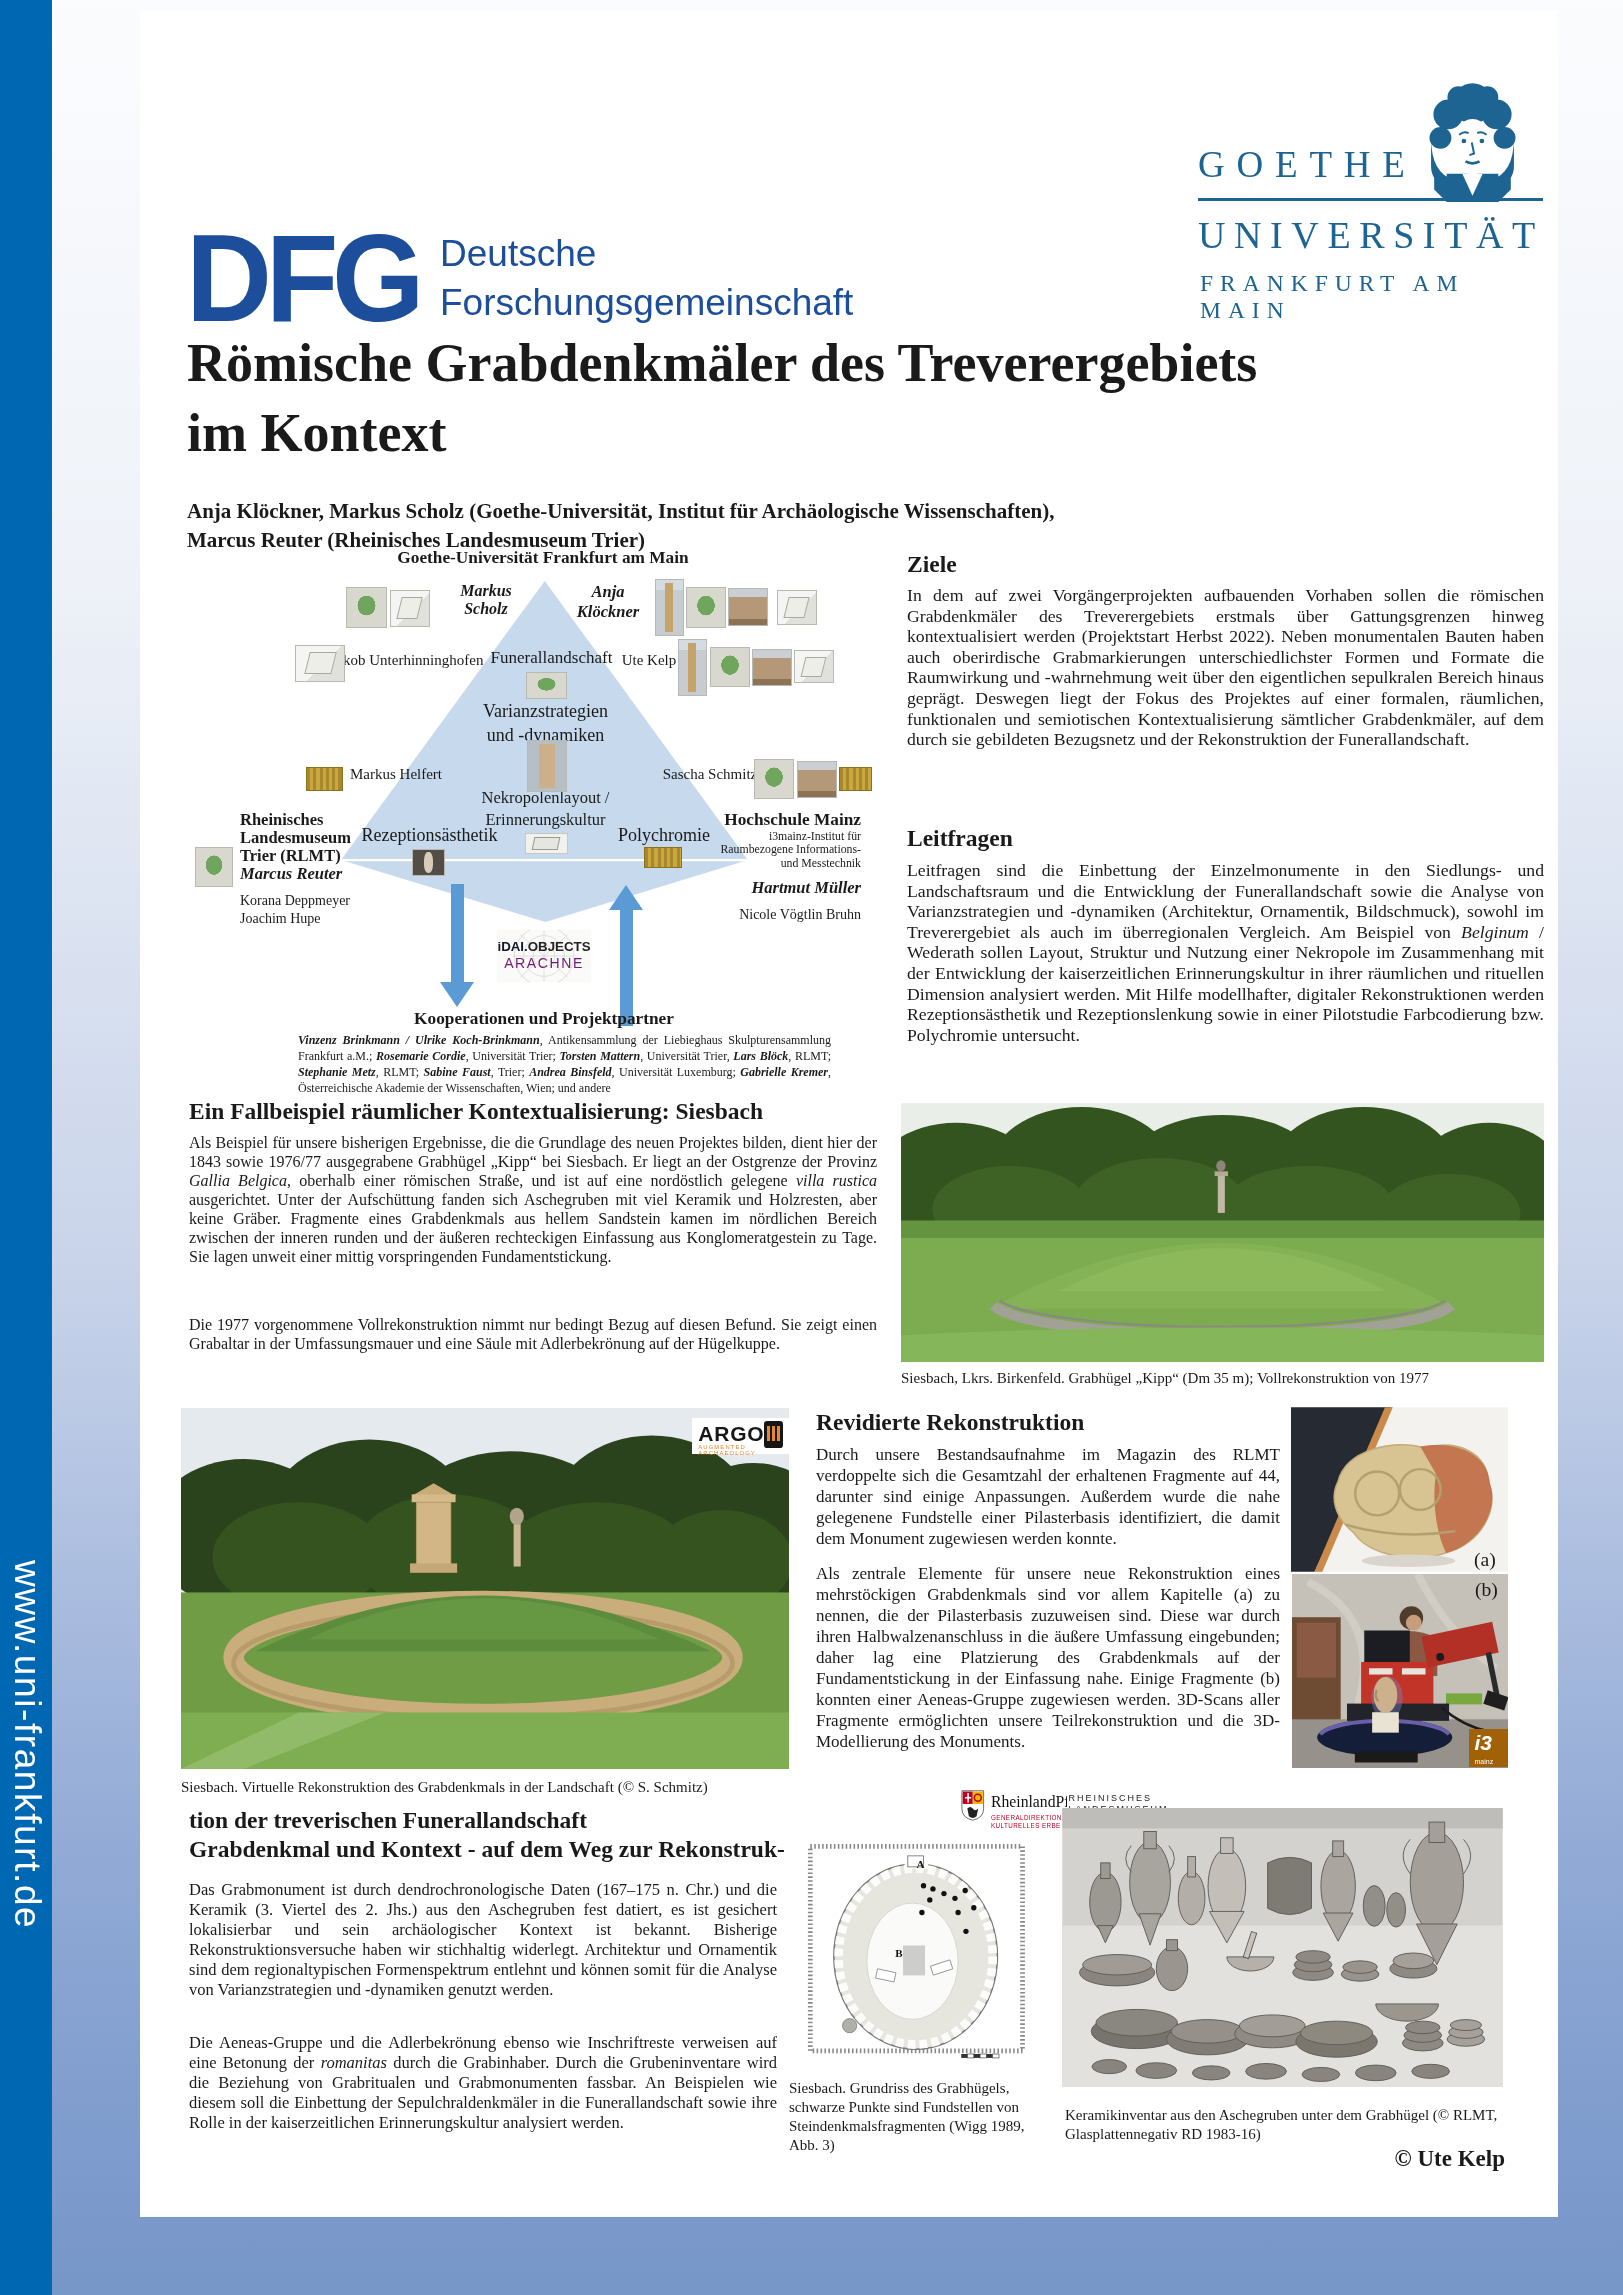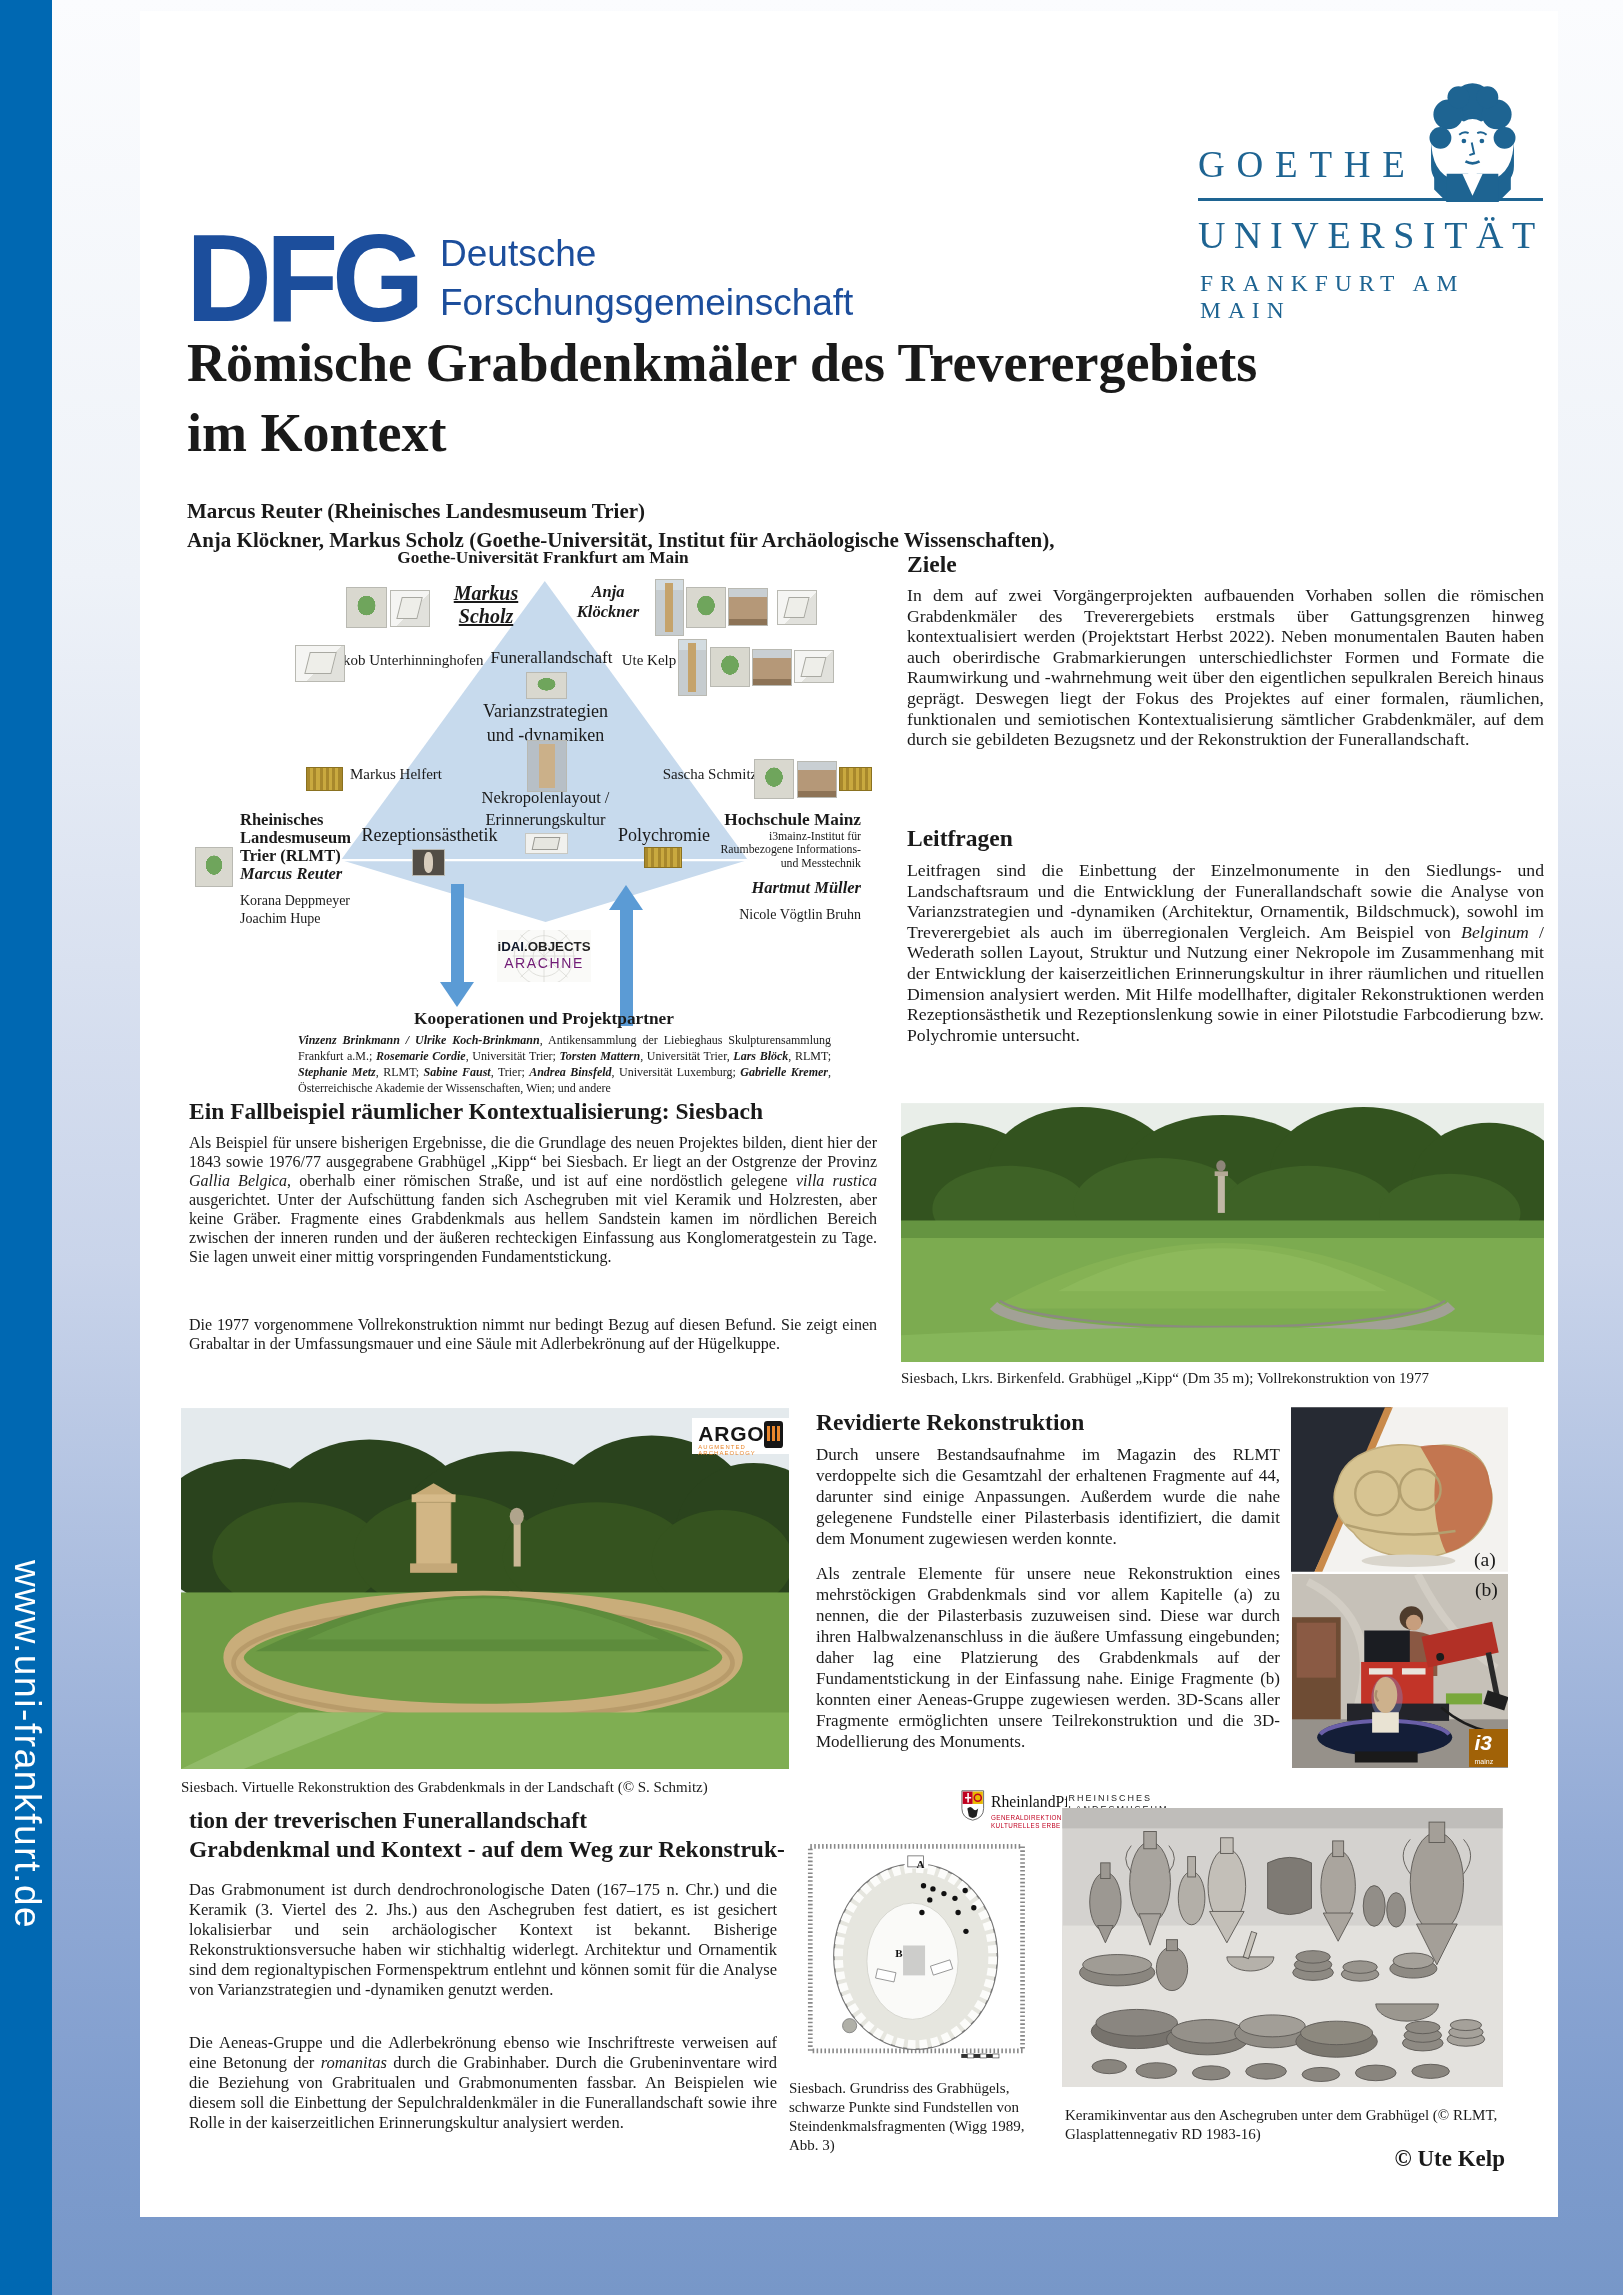--- a/index.html
+++ b/index.html
@@ -109,8 +109,8 @@
     <div class="abs title" style="left:47px;top:325px;">Römische Grabdenkmäler des Treverergebiets</div>
     <div class="abs title" style="left:47px;top:395px;">im Kontext</div>
     <div class="abs authors" style="left:47px;top:486px;">
+      <div>Anja Klöckner, Markus Scholz (Goethe-Universität, Institut für Archäologische Wissenschaften),</div>
       <div>Marcus Reuter (Rheinisches Landesmuseum Trier)</div>
-      <div>Anja Klöckner, Markus Scholz (Goethe-Universität, Institut für Archäologische Wissenschaften),</div>
     </div>
 
     <div class="abs ctr dg-b" style="left:246px;top:537px;width:314px;font-size:17.3px;">Goethe-Universität Frankfurt am Main</div>

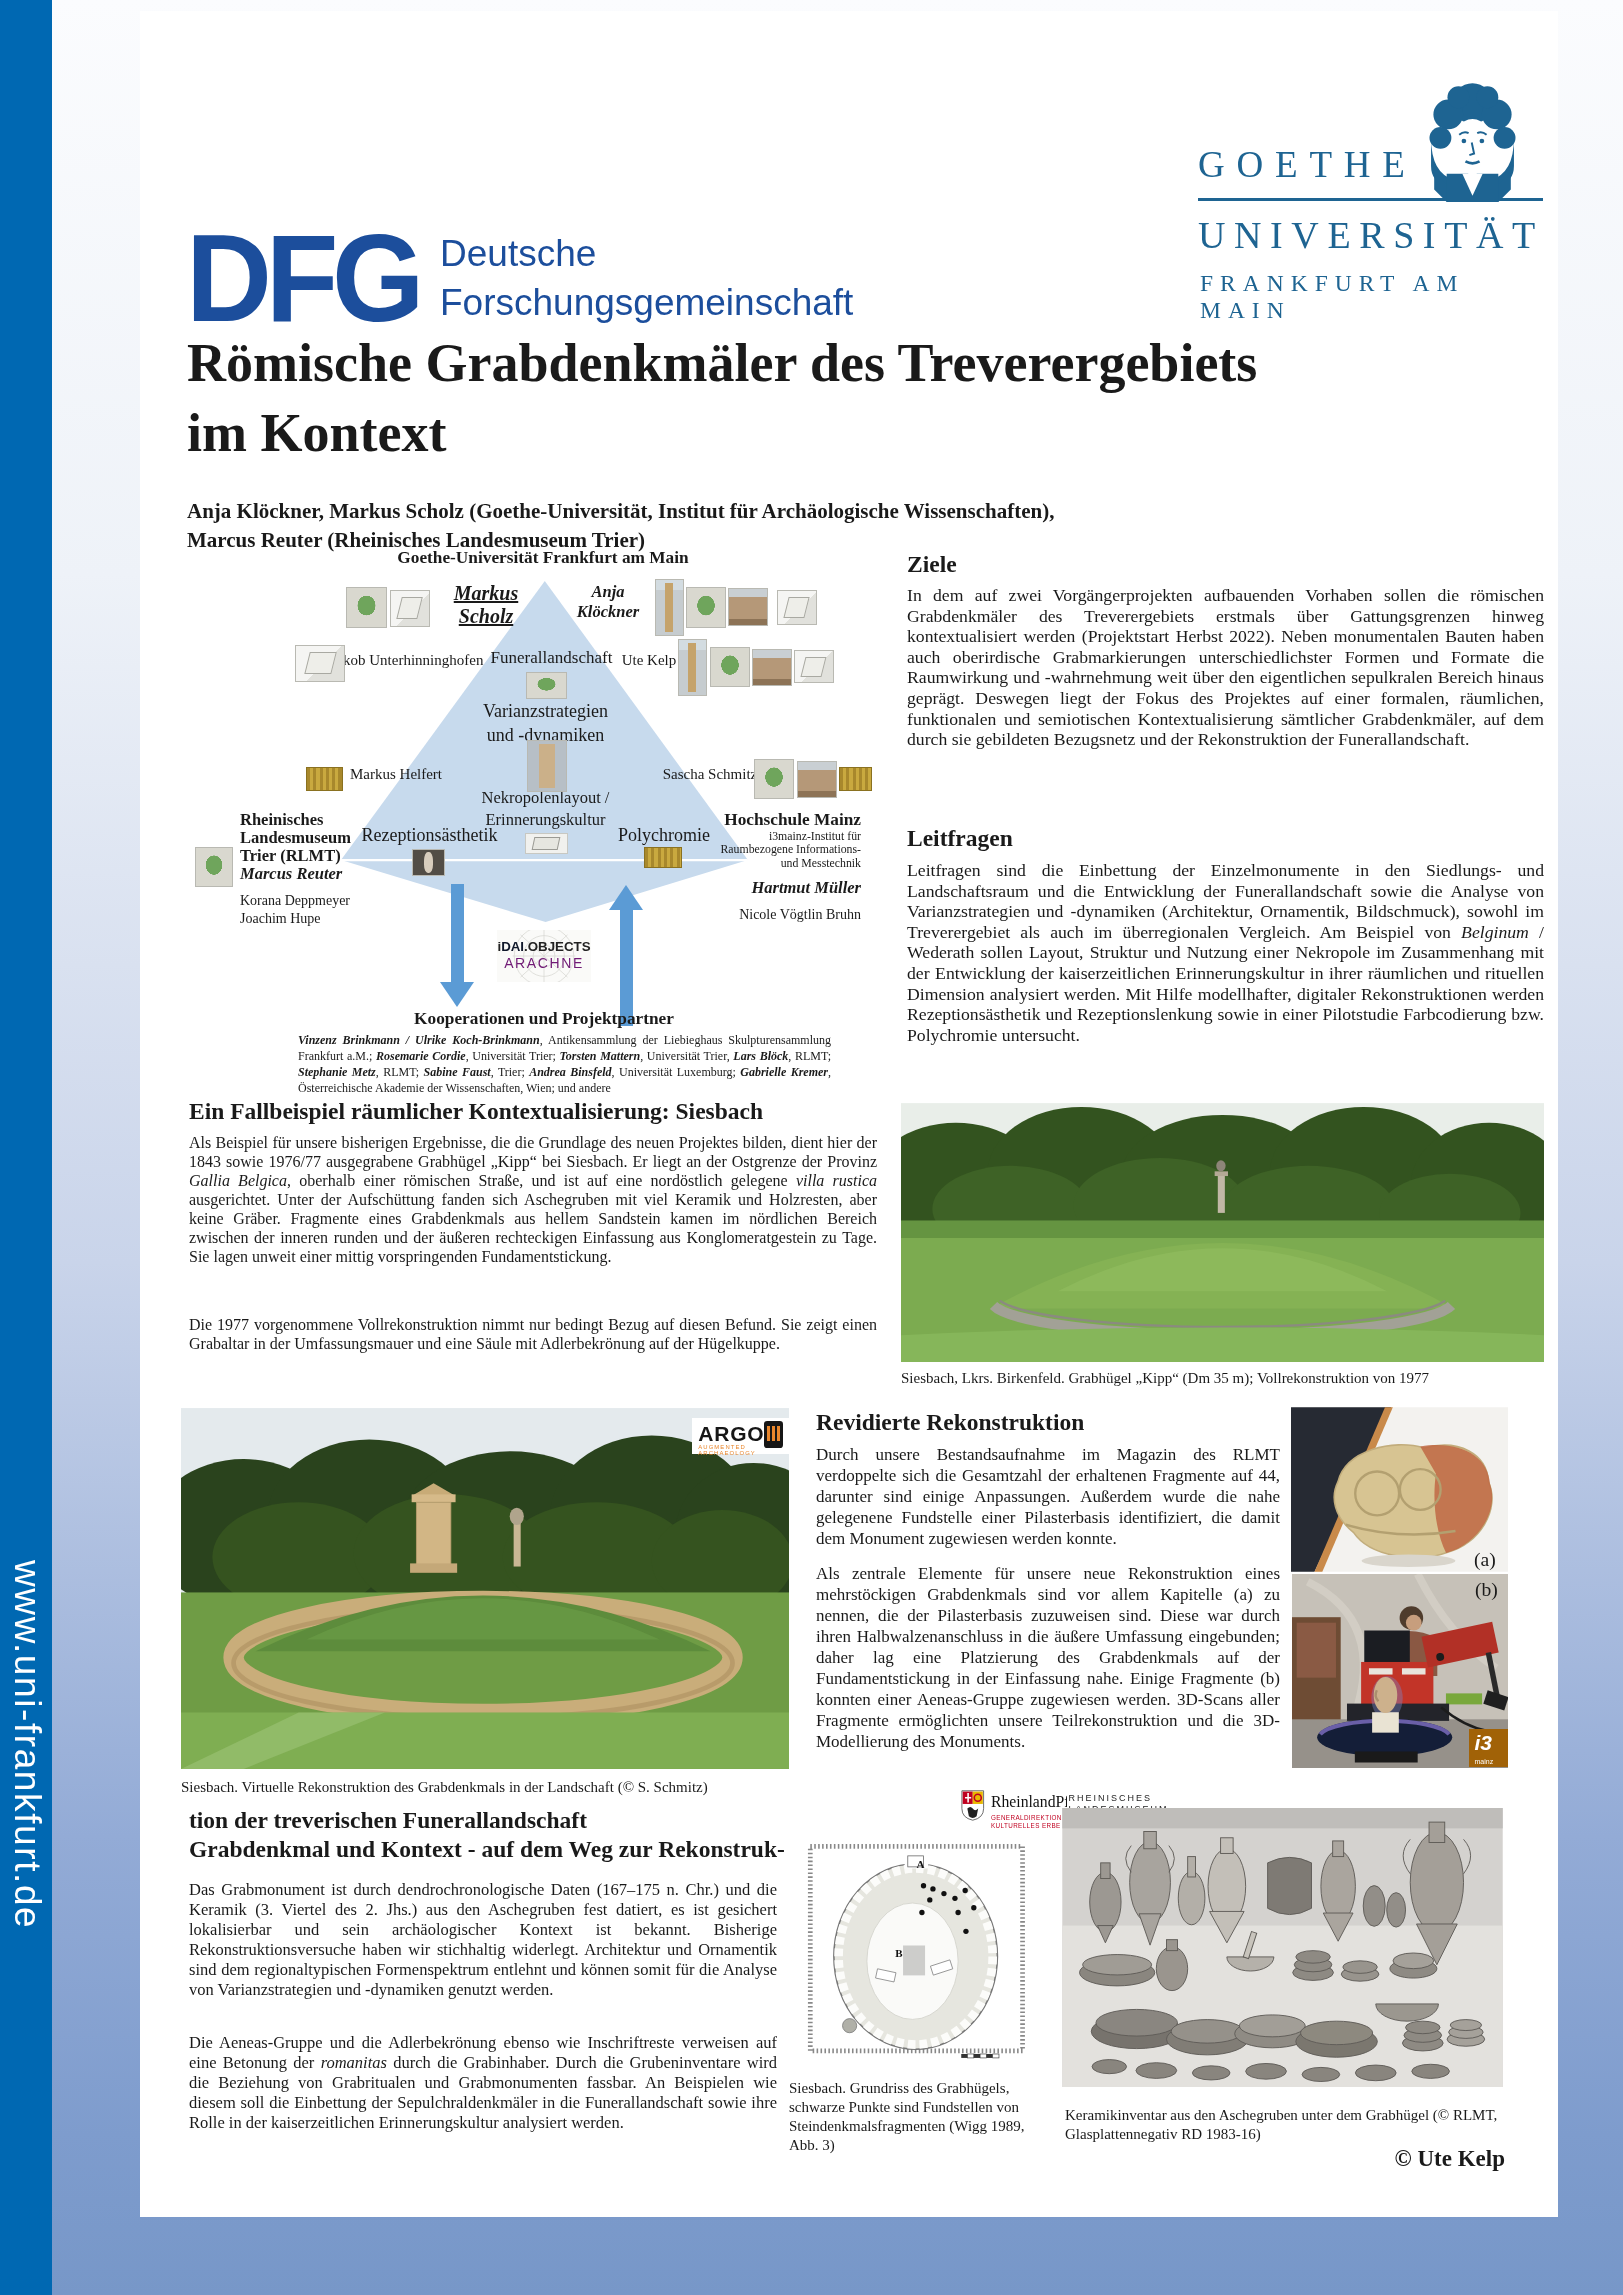--- a/index.html
+++ b/index.html
@@ -120,7 +120,7 @@
       <line x1="34" y1="370" x2="553" y2="370" stroke="#ffffff" stroke-width="3"></line>
     </svg>
 
-    <div class="abs dg-bi ctr" style="left:299px;top:571px;width:94px;font-size:20px;text-decoration:underline;">Markus Scholz</div>
+    <div class="abs dg-bi ctr" style="left:299px;top:571px;width:94px;font-size:16px;">Markus Scholz</div>
     <div class="abs dg-bi ctr" style="left:421px;top:571px;width:94px;font-size:16.5px;">Anja Klöckner</div>
 
     <div class="abs ctr" style="left:325px;top:637px;width:173px;font-size:17px;">Funerallandschaft</div>

